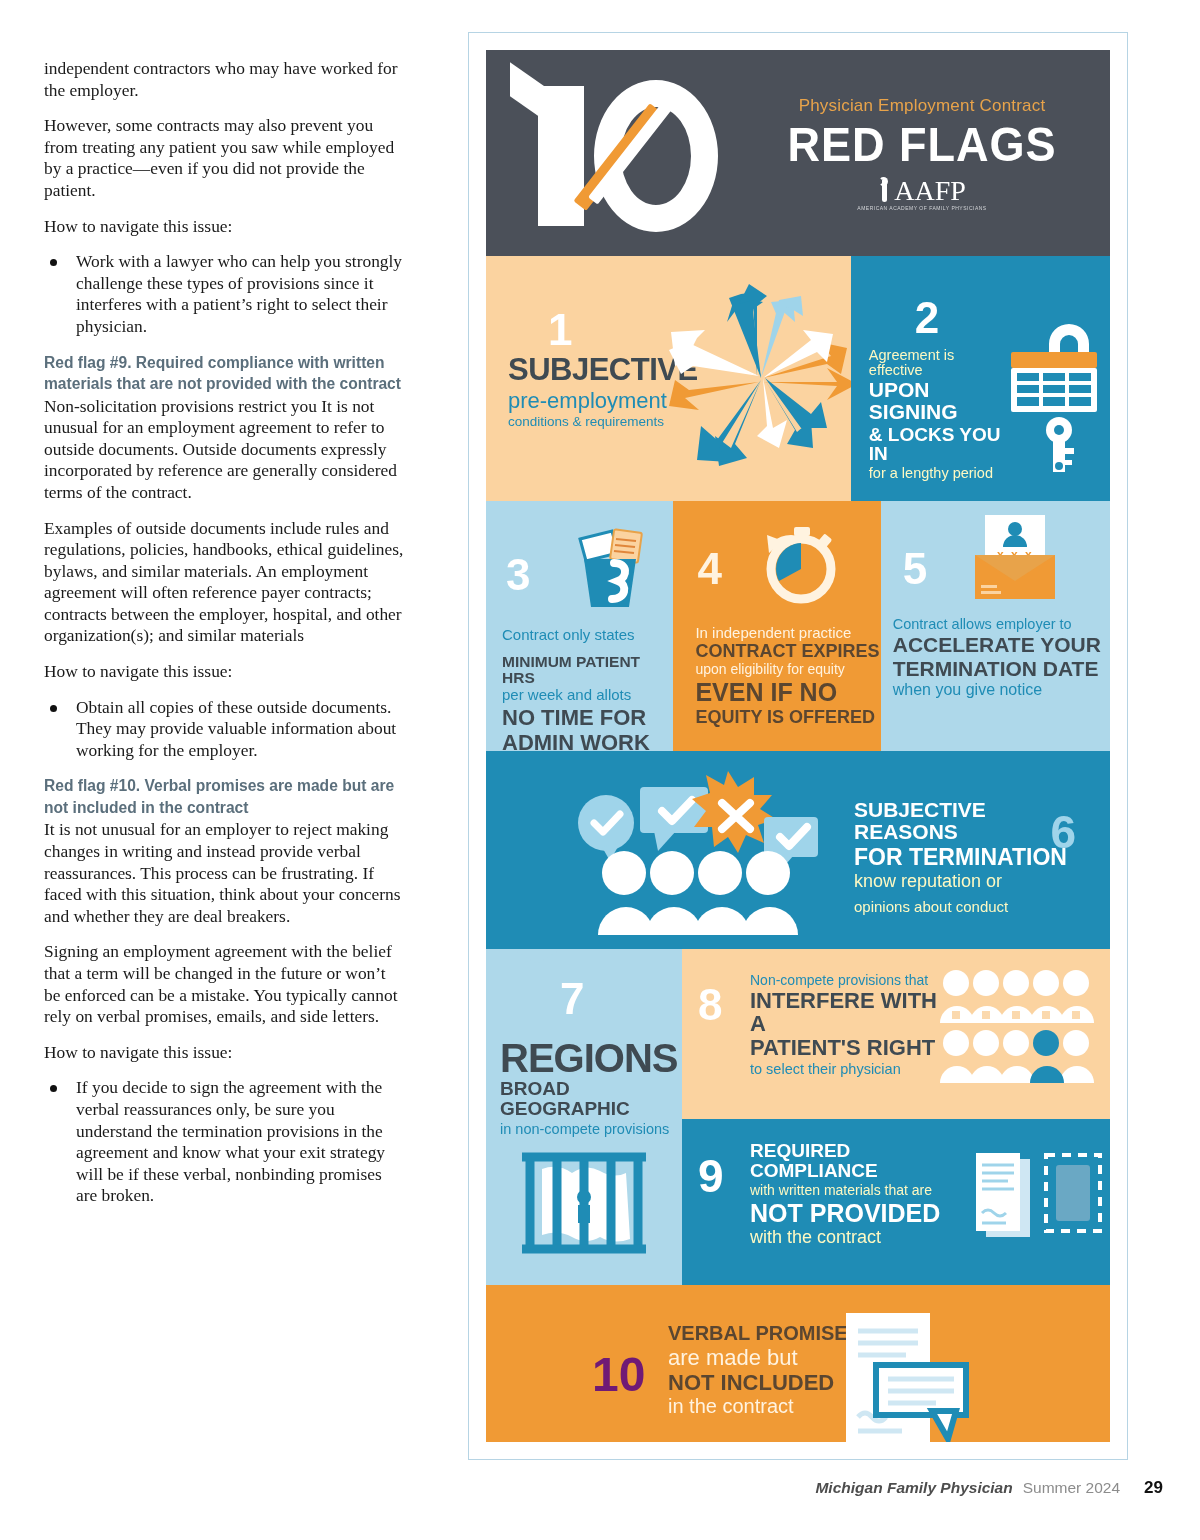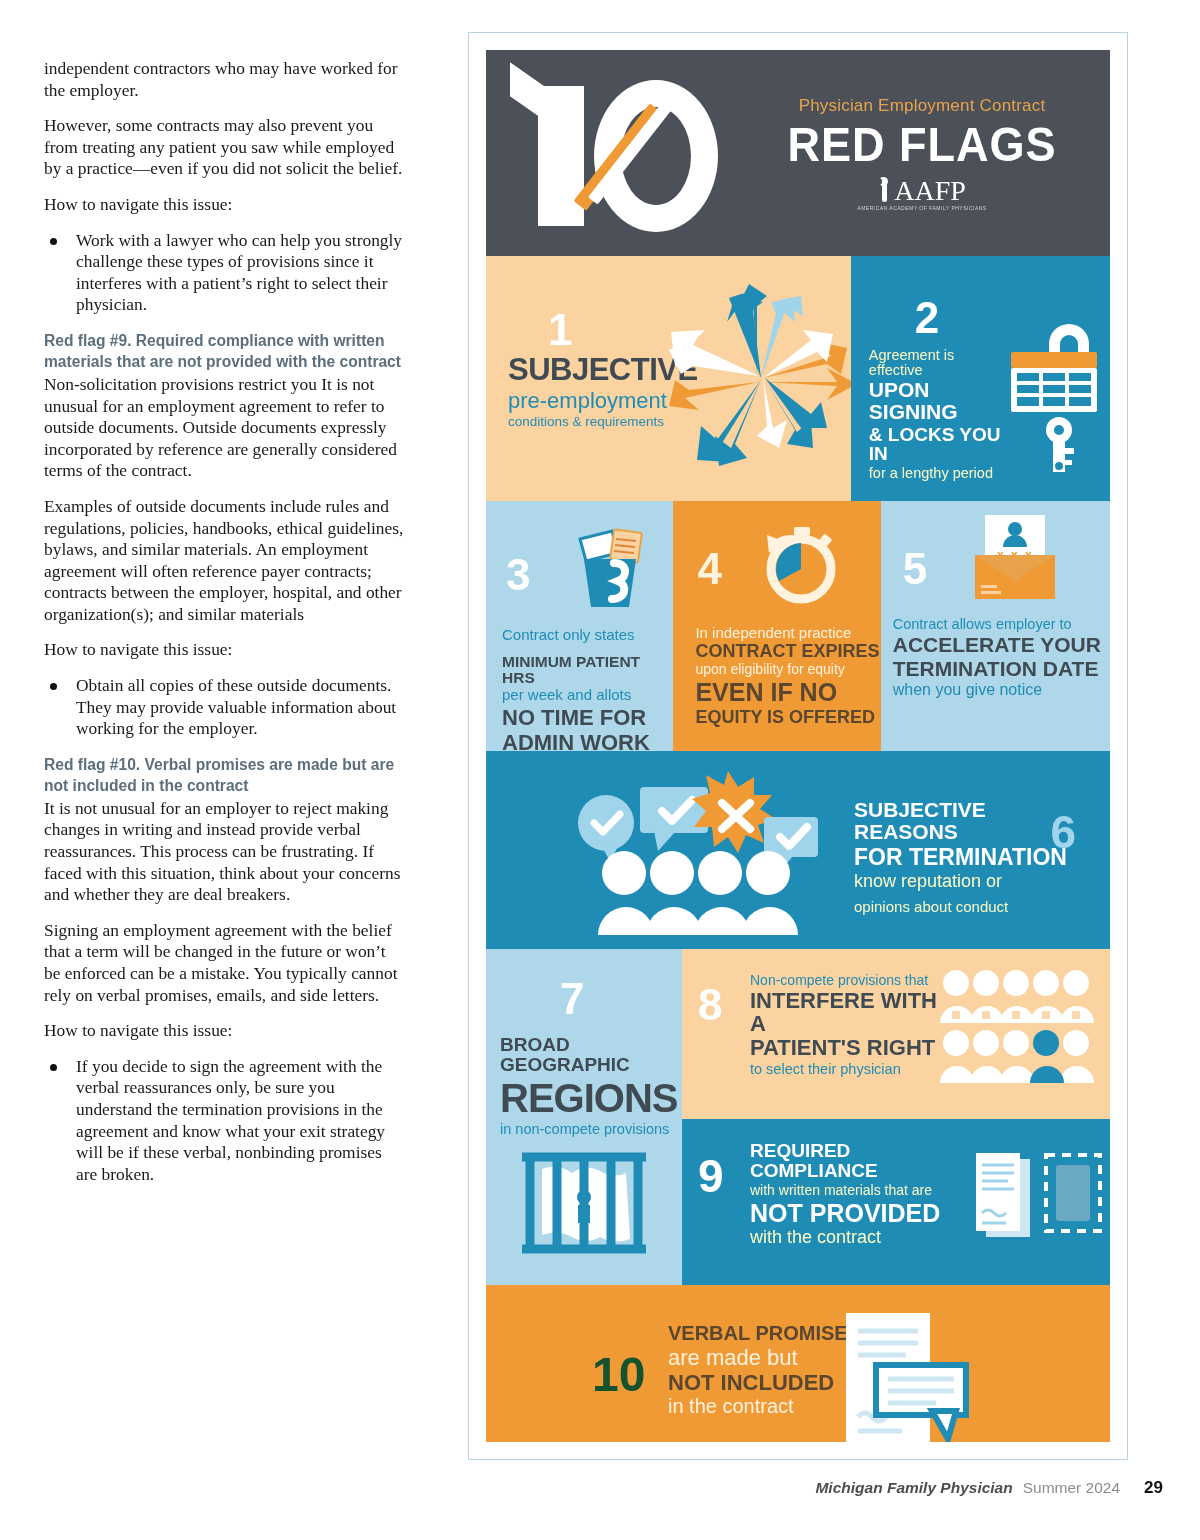--- a/index.html
+++ b/index.html
@@ -168,7 +168,7 @@
 
 <div class="article">
   <p>independent contractors who may have worked for the employer.</p>
-  <p>However, some contracts may also prevent you from treating any patient you saw while employed by a practice—even if you did not solicit the belief.</p>
+  <p>However, some contracts may also prevent you from treating any patient you saw while employed by a practice—even if you did not provide the patient.</p>
   <p>How to navigate this issue:</p>
   <ul class="bullets">
     <li>Work with a lawyer who can help you strongly challenge these types of provisions since it interferes with a patient’s right to select their physician.</li>

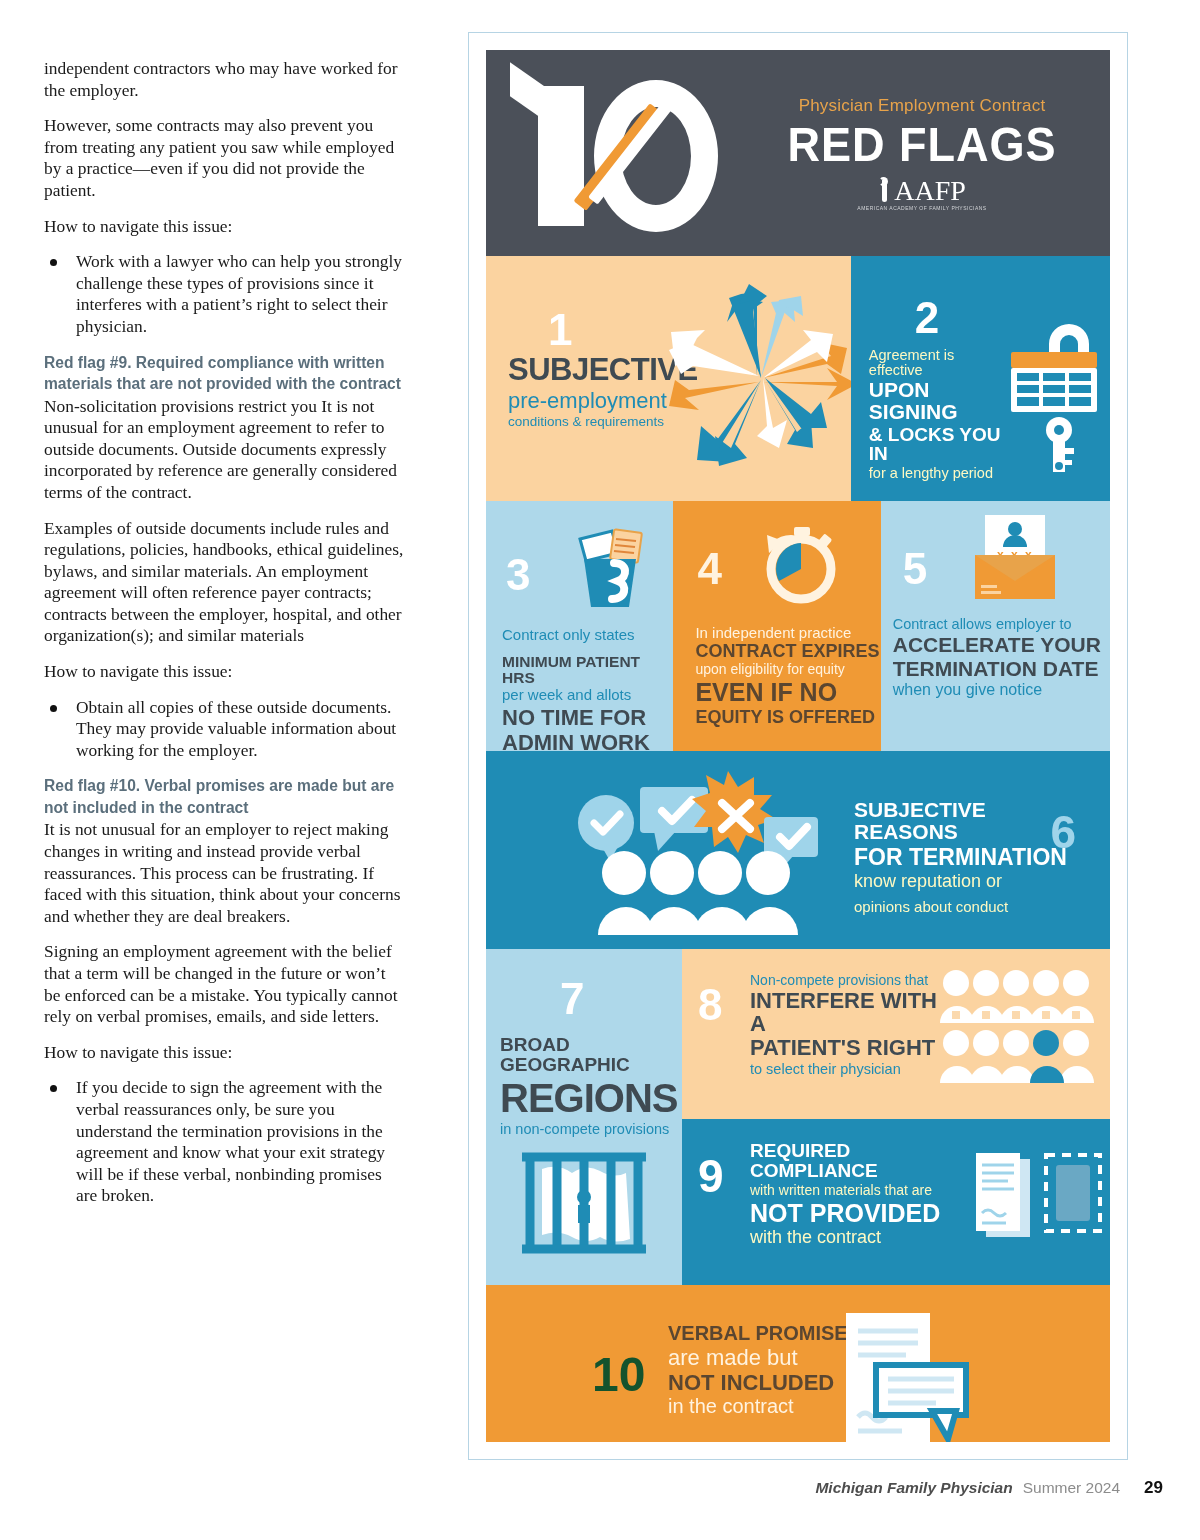--- a/index.html
+++ b/index.html
@@ -394,8 +394,8 @@
       <div class="notch-d" style="border-top:16px solid #aed8ea;left:26%;top:-1px;bottom:auto;transform:translateX(-50%) rotate(0deg);"></div>
       <div class="num" style="position:absolute;left:74px;top:28px;font-size:44px;color:#ffffff;">7</div>
       <div style="position:absolute;left:14px;top:86px;width:186px;">
+        <div class="cap bold c-dark" style="font-size:40px;margin-top:2px;letter-spacing:-1px;">REGIONS</div>
         <div class="cap bold c-dark" style="font-size:19px;">BROAD GEOGRAPHIC</div>
-        <div class="cap bold c-dark" style="font-size:40px;margin-top:2px;letter-spacing:-1px;">REGIONS</div>
         <div class="cap c-teal" style="font-size:14.5px;margin-top:3px;">in non-compete provisions</div>
       </div>
       <svg width="150" height="110" style="position:absolute;left:26px;top:200px;" viewBox="0 0 150 110">

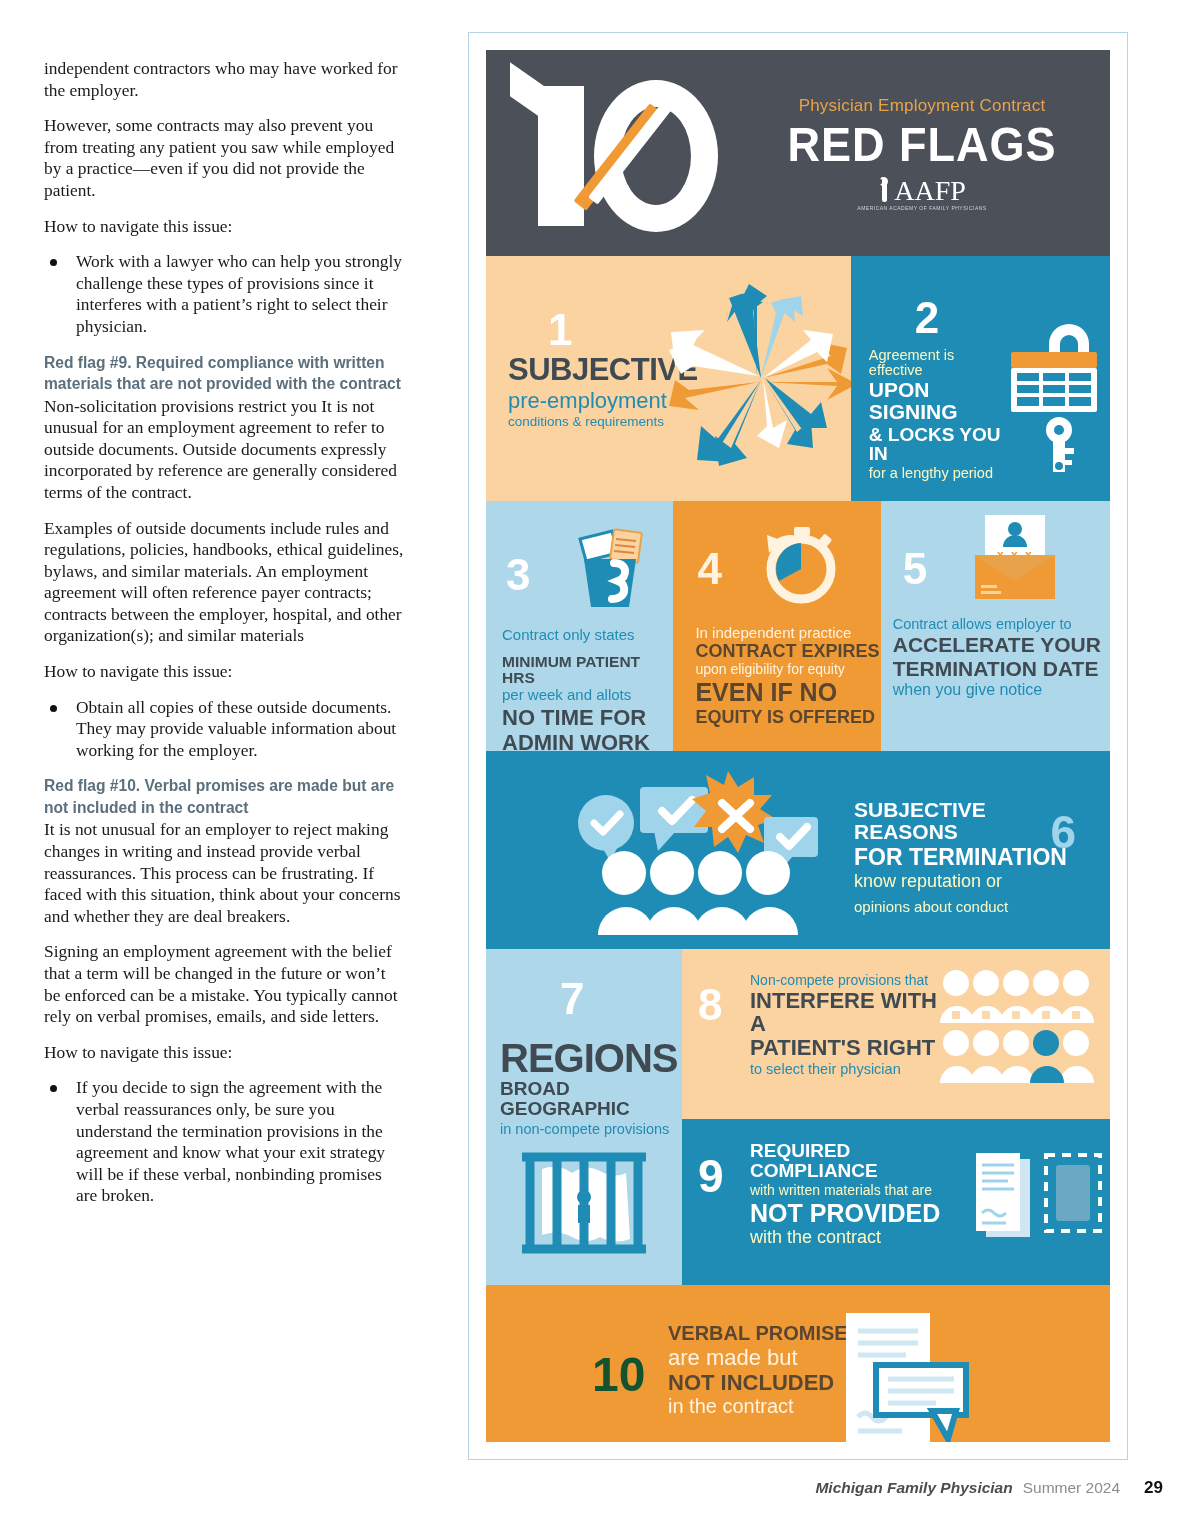--- a/index.html
+++ b/index.html
@@ -487,7 +487,7 @@
 
   <div class="row">
     <div class="panel bg-orange" style="width:626px;height:185px;">
-      <div class="num" style="position:absolute;left:106px;top:66px;font-size:48px;color:#14532d;">10</div>
+      <div class="num" style="position:absolute;left:106px;top:66px;font-size:48px;color:#701a75;">10</div>
       <div style="position:absolute;left:182px;top:38px;width:220px;">
         <div class="cap bold c-brown" style="font-size:20px;">VERBAL PROMISES</div>
         <div class="cap c-cream" style="font-size:22px;margin-top:2px;">are made but</div>

